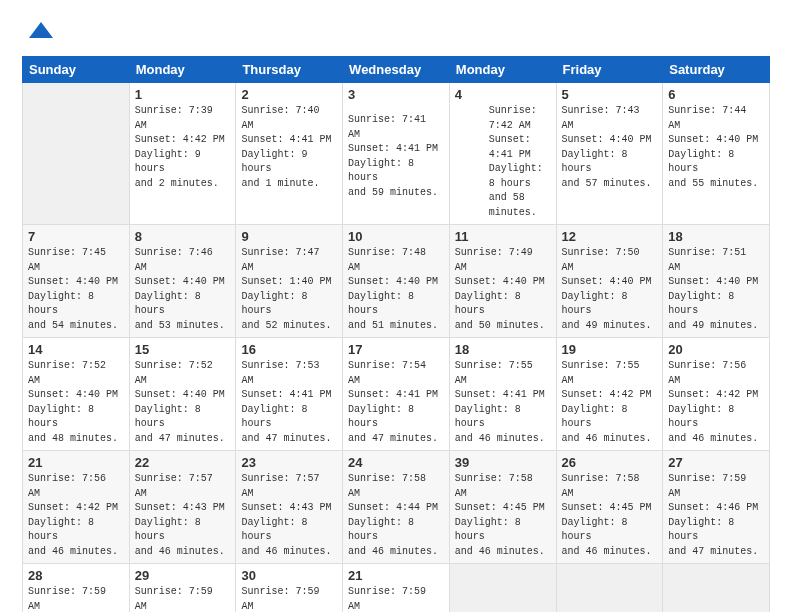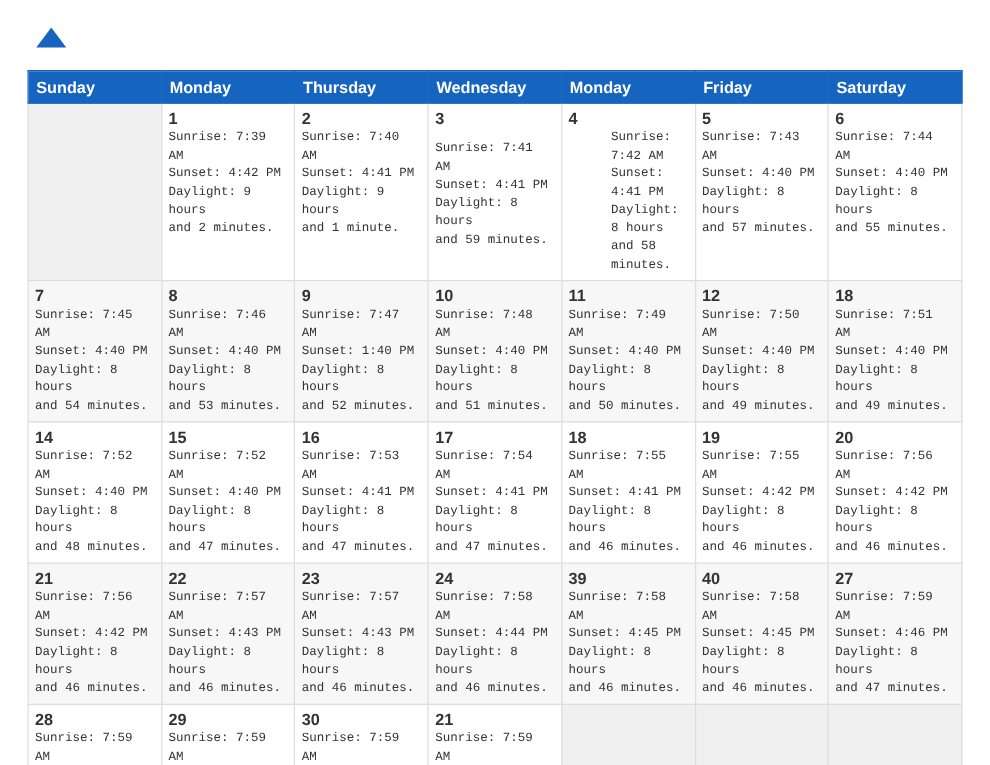--- a/index.html
+++ b/index.html
@@ -323,7 +323,7 @@
 and 46 minutes.</div>
           </td>
           <td>
-            <span class="day-num">40</span>
+            <span class="day-num">26</span>
             <div class="day-info" style="white-space: pre-line;">Sunrise: 7:58 AM
 Sunset: 4:45 PM
 Daylight: 8 hours

